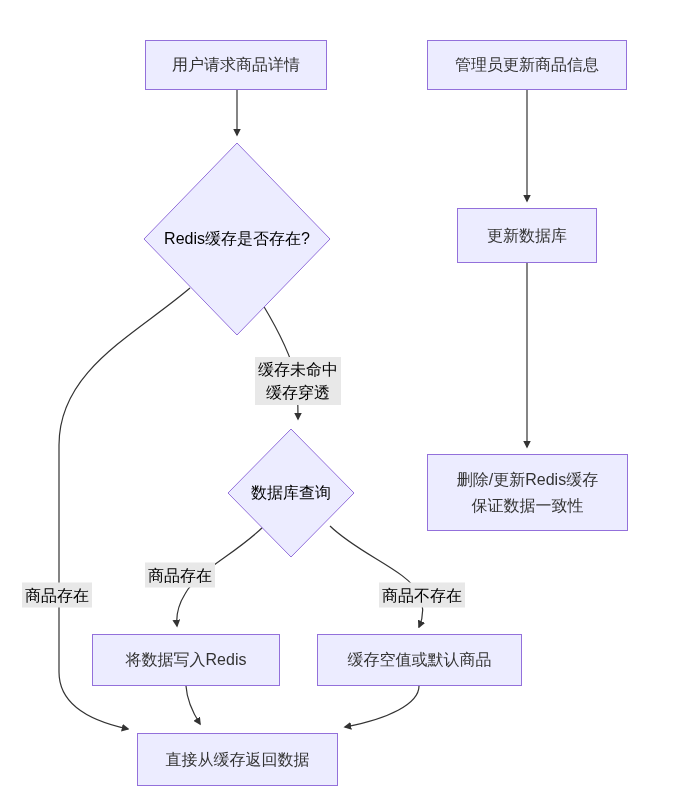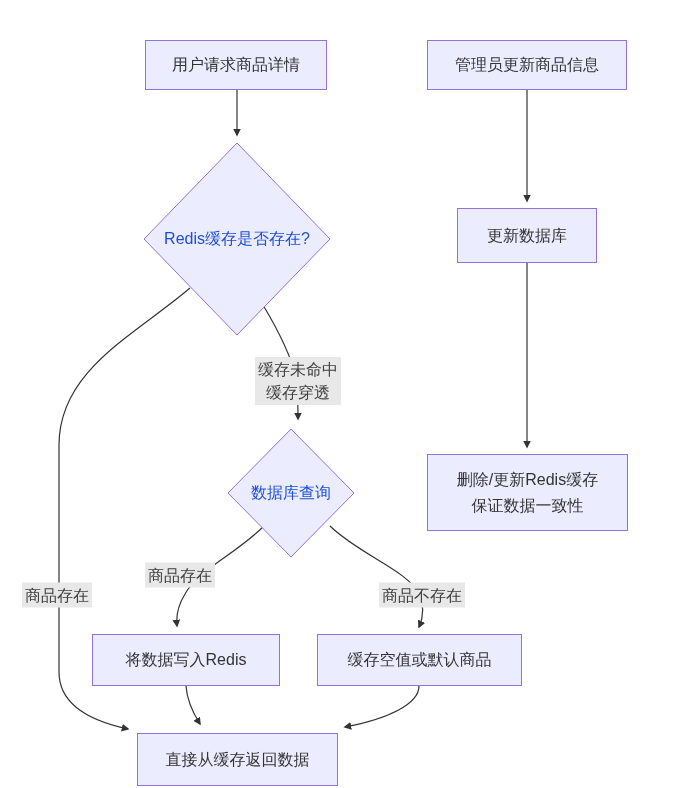--- a/index.html
+++ b/index.html
@@ -22,7 +22,7 @@
   .diamond .dlabel {
     position:absolute; left:0; top:0; right:0; bottom:0;
     display:flex; align-items:center; justify-content:center;
-    font-size:16px; color:#1d4ed8; text-align:center;
+    font-size:16px; color:#000000; text-align:center;
   }
   .edge-label {
     position:absolute; z-index:3; transform:translate(-50%,-50%);

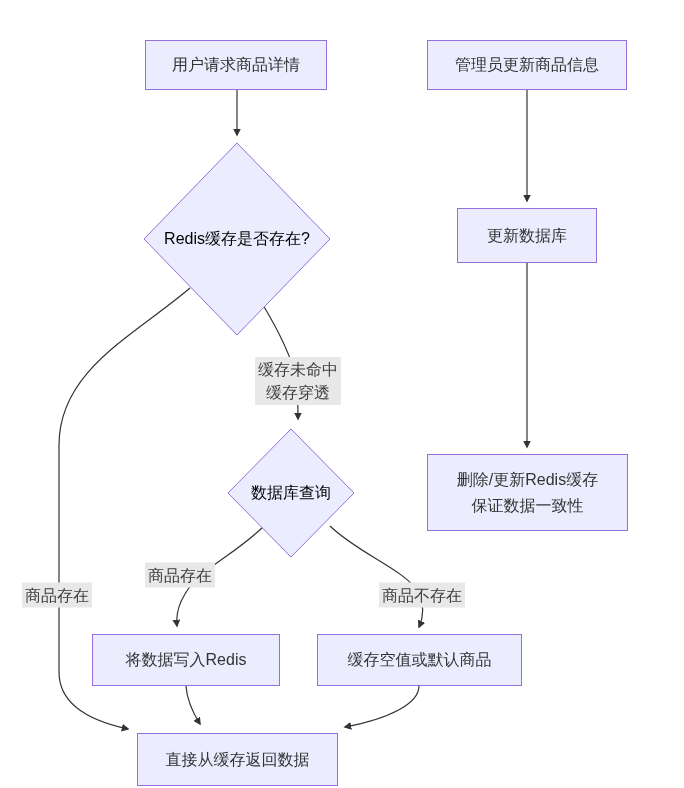--- a/index.html
+++ b/index.html
@@ -26,7 +26,7 @@
   }
   .edge-label {
     position:absolute; z-index:3; transform:translate(-50%,-50%);
-    background:#e8e8e8; color:#404040; font-size:16px; line-height:23px;
+    background:#e8e8e8; color:#000000; font-size:16px; line-height:23px;
     padding:1px 3px; text-align:center; white-space:pre-line;
   }
 </style>

